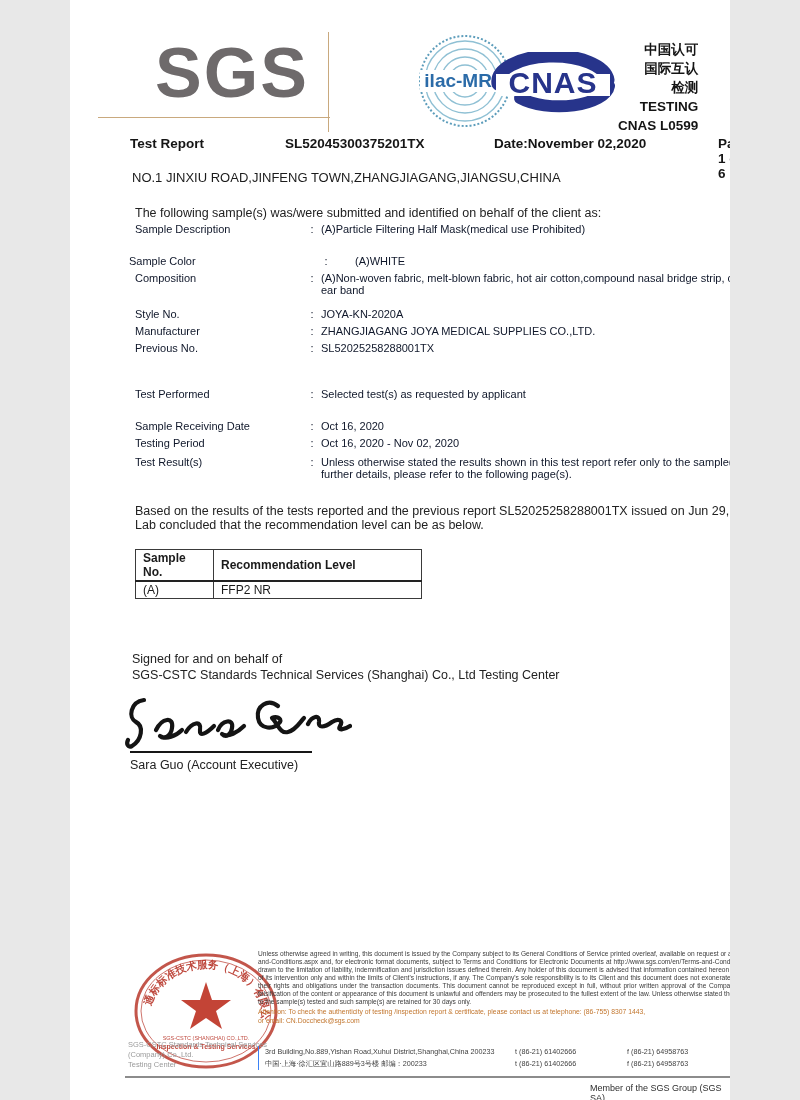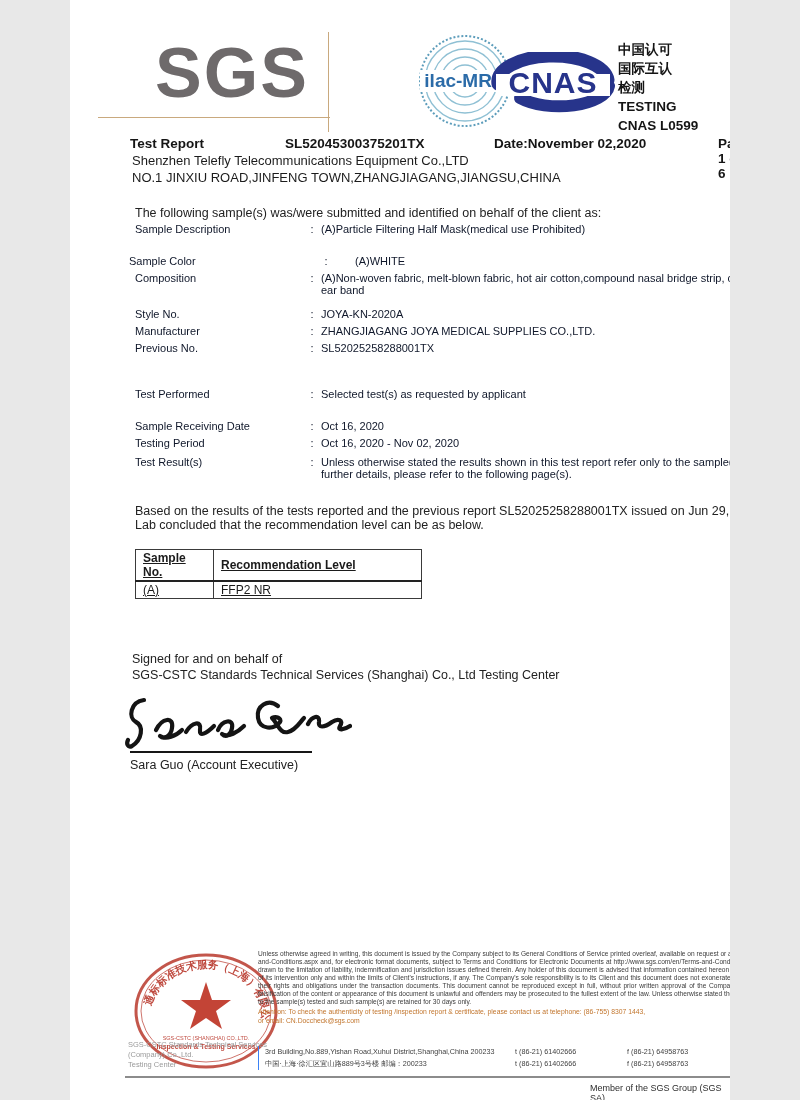--- a/index.html
+++ b/index.html
@@ -85,7 +85,7 @@
     </svg>
   </div>
 
-  <div class="abs accred" style="left:548px; top:40px;">
+  <div class="abs accred" style="left:548px; top:40px;text-align:right;">
     <div>中国认可</div>
     <div>国际互认</div>
     <div>检测</div>

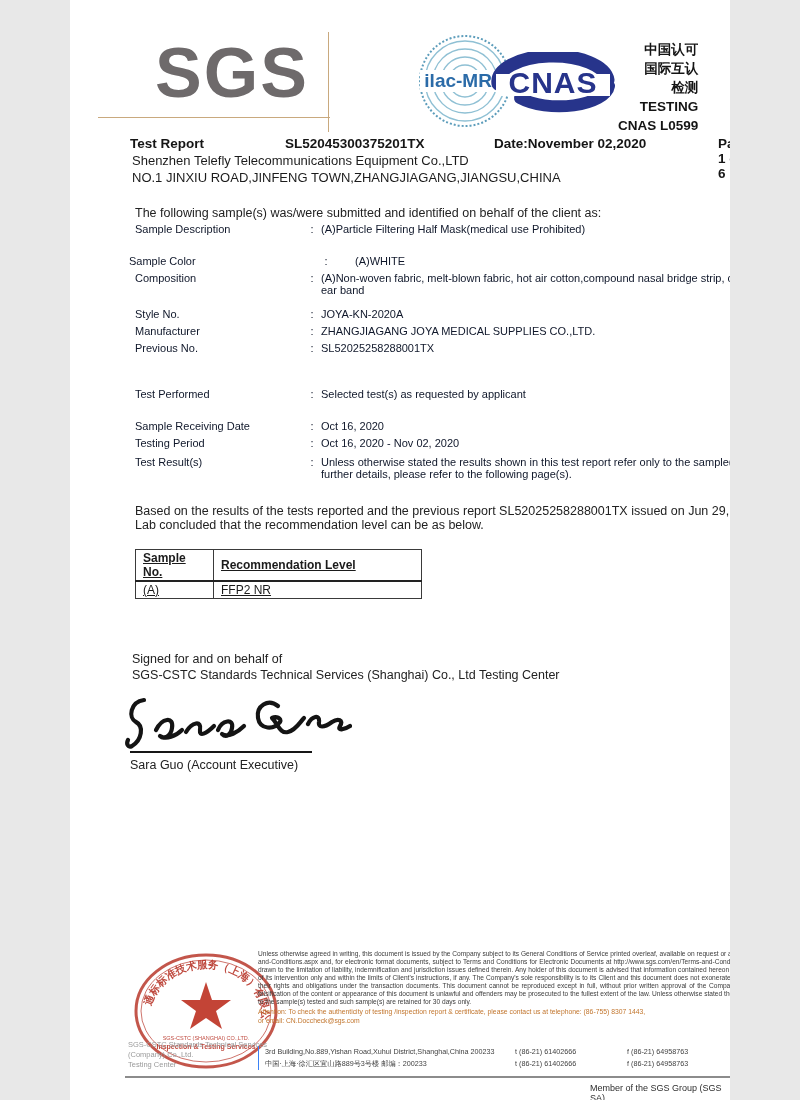--- a/index.html
+++ b/index.html
@@ -98,7 +98,6 @@
   <div class="abs rpt-row" style="left:424px; top:136px;">Date:November 02,2020</div>
   <div class="abs rpt-row" style="left:648px; top:136px;">Page 1 of 6</div>
 
-  <div class="abs client" style="left:62px; top:153px;">Shenzhen Telefly Telecommunications Equipment Co.,LTD</div>
   <div class="abs client" style="left:62px; top:170px;">NO.1 JINXIU ROAD,JINFENG TOWN,ZHANGJIAGANG,JIANGSU,CHINA</div>
 
   <div class="abs" style="left:65px; top:206px; font-size:12.5px; color:#222;">The following sample(s) was/were submitted and identified on behalf of the client as:</div>

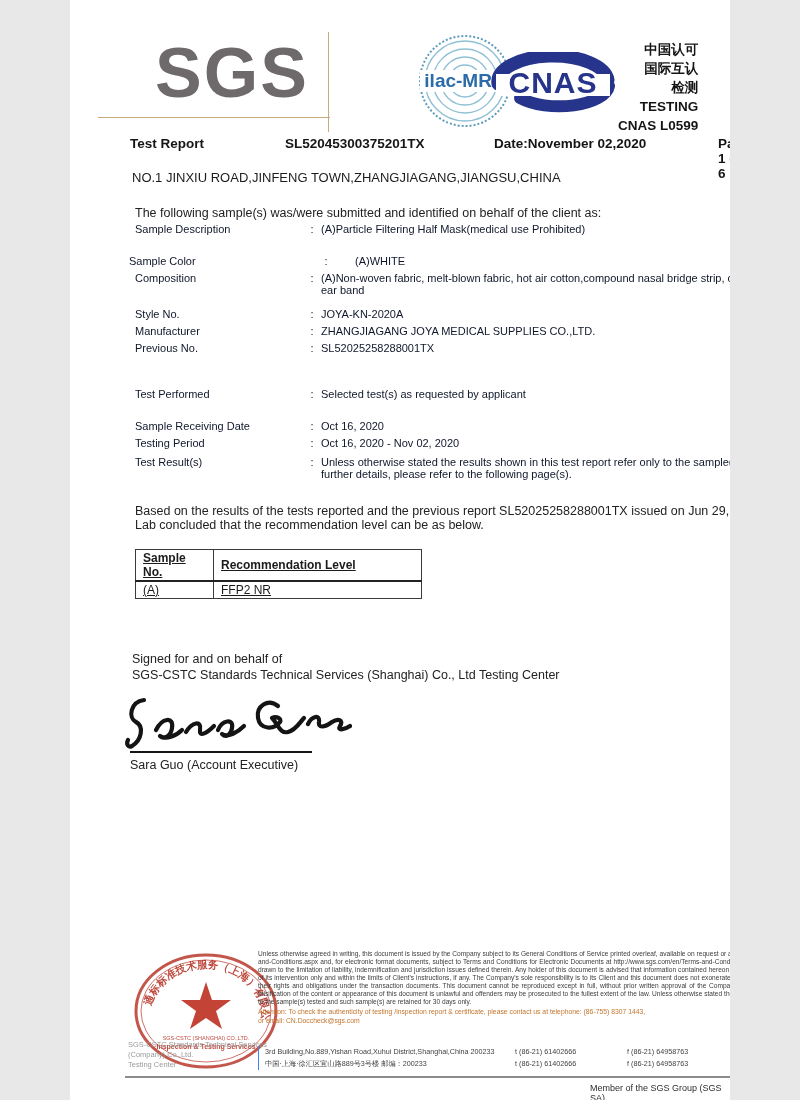--- a/index.html
+++ b/index.html
@@ -30,7 +30,7 @@
 
   
   table.rec { border-collapse:collapse; font-size:12px; color:#1b1b1b; }
-  table.rec th, table.rec td { border:1px solid #3a3a3a; padding:1px 7px; text-align:left; height:17px;text-decoration:underline; }
+  table.rec th, table.rec td { border:1px solid #3a3a3a; padding:1px 7px; text-align:left; height:17px; }
   table.rec th { font-weight:bold; border-bottom:2px solid #222; }
   table.rec th:first-child, table.rec td:first-child { width:78px; }
   table.rec th:last-child,  table.rec td:last-child  { width:208px; }

